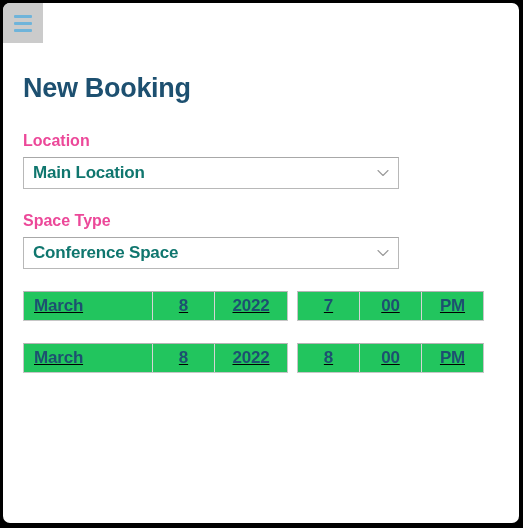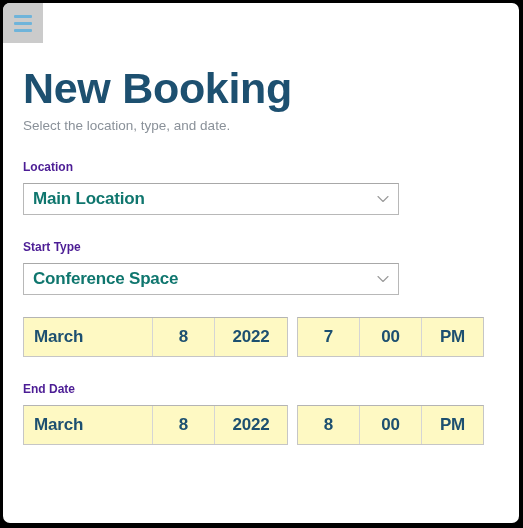--- a/index.html
+++ b/index.html
@@ -73,7 +73,7 @@
   .page-title {
     margin: 0;
     padding-top: 24px;
-    font-size: 43px;
+    font-size: 27px;
     line-height: 42px;
     font-weight: bold;
     color: #1d5070;

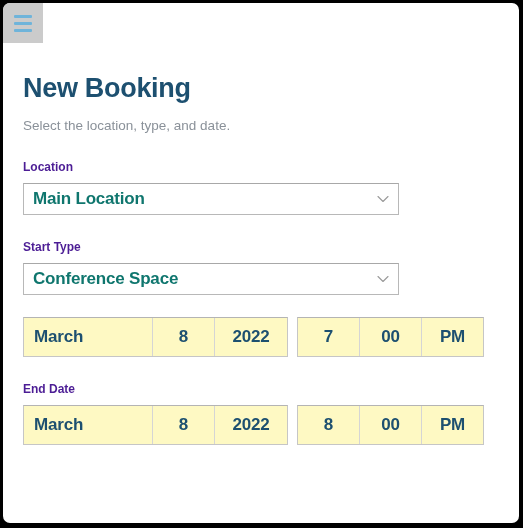--- a/index.html
+++ b/index.html
@@ -196,7 +196,6 @@
     <div id="content">
 
       <h1 class="page-title">New Booking</h1>
-      <p class="page-subtitle">Select the location, type, and date.</p>
 
       <div class="field-group">
         <div class="field-label">Location</div>

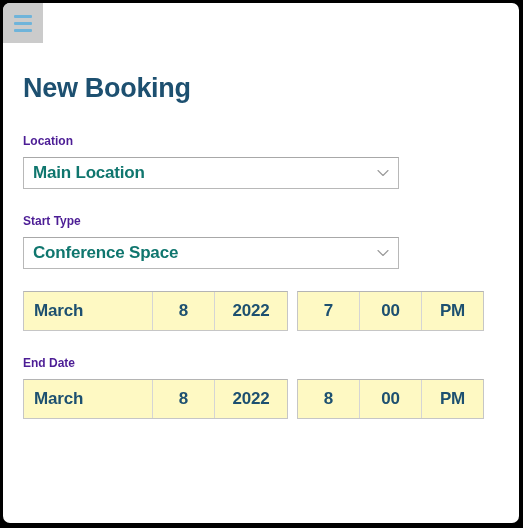--- a/index.html
+++ b/index.html
@@ -94,9 +94,9 @@
   }
 
   .field-label {
-    font-size: 12px;
-    font-weight: bold;
-    color: #4c1d95;
+    font-size: 16px;
+    font-weight: bold;
+    color: #ec4899;
     line-height: 20px;
     padding-bottom: 6px;
   }

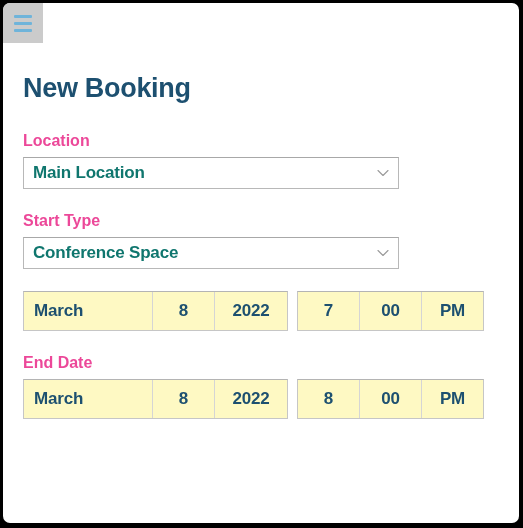--- a/index.html
+++ b/index.html
@@ -210,7 +210,7 @@
       </div>
 
       <div class="field-group">
-        <div class="field-label">Start Type</div>
+        <div class="field-label">Space Type</div>
         <div class="select-wrap">
           <div class="select-value">Conference Space</div>
           <span class="select-chevron">

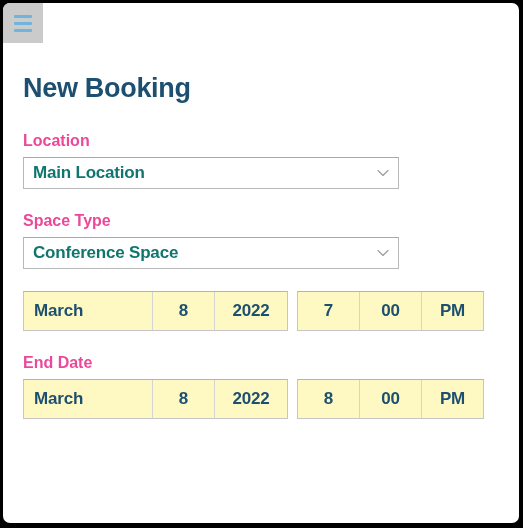--- a/index.html
+++ b/index.html
@@ -148,9 +148,10 @@
     display: flex;
     border: 1px solid #c6c6c6;
     border-top-color: #b4b4b4;
-    background: #fef9c3;
-    box-sizing: border-box;
-    height: 40px;
+    background: #22c55e;
+    box-sizing: border-box;
+    height: 30px;
+    text-decoration: underline;
   }
   .seg-group.date-group { width: 265px; }
   .seg-group.time-group { width: 187px; margin-left: 9px; }

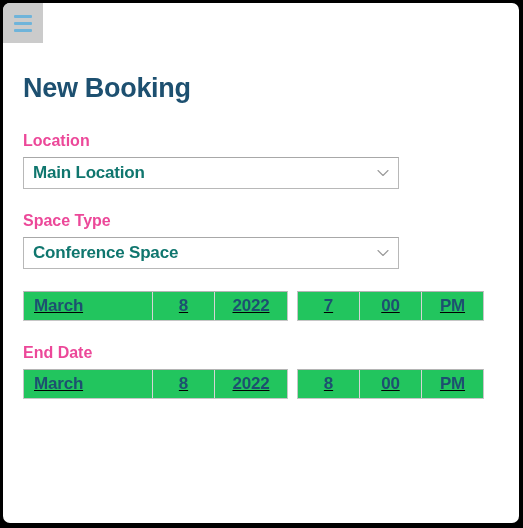--- a/index.html
+++ b/index.html
@@ -238,7 +238,6 @@
       </div>
 
       <div class="field-group">
-        <div class="field-label">End Date</div>
         <div class="datetime-row">
           <div class="seg-group date-group">
             <div class="seg seg-month">March</div>

